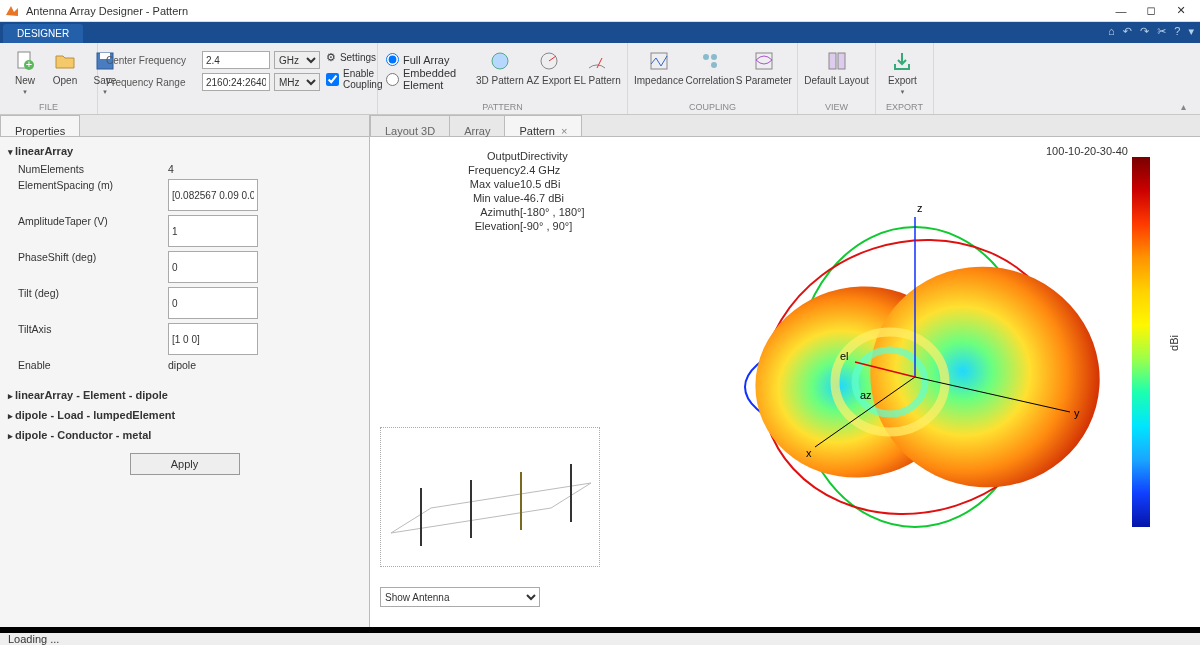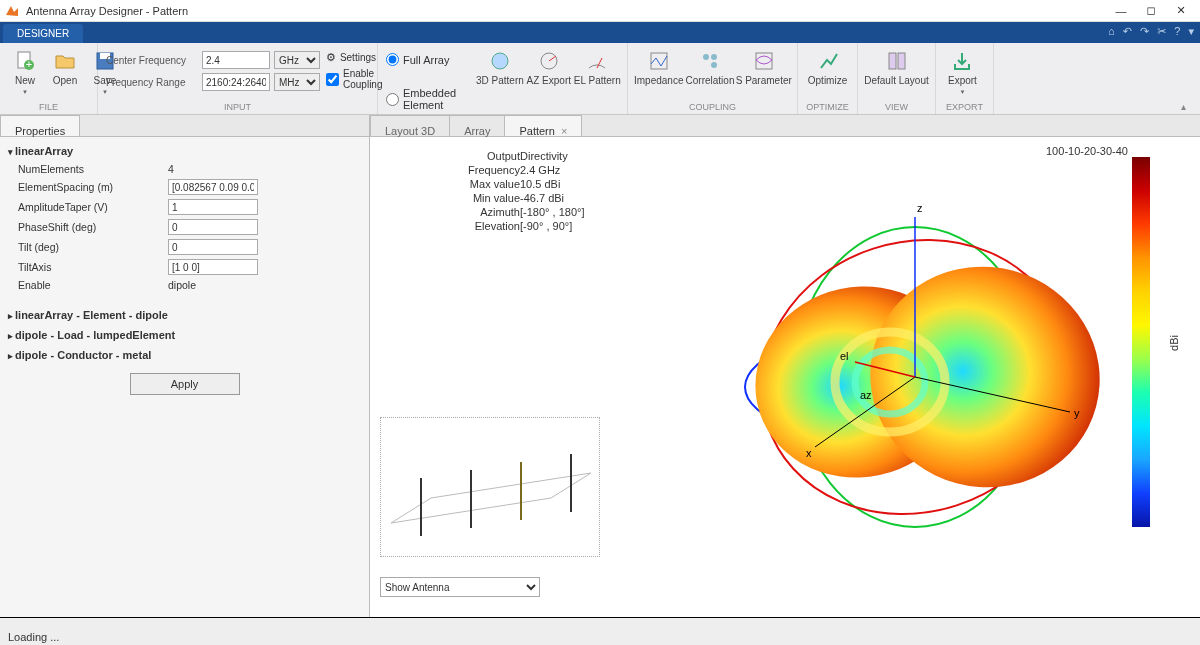--- a/index.html
+++ b/index.html
@@ -24,7 +24,7 @@
 .form-row label{font-size:10px;color:#555;min-width:92px}
 .form-row input[type=text]{width:68px;height:18px;border:1px solid #aaa;padding:0 3px;font-size:10px}
 .form-row select{width:46px;height:18px;border:1px solid #aaa;font-size:10px;background:#eee}
-.radio-col{display:flex;flex-direction:column;gap:21px;padding-top:6px}
+.radio-col{display:flex;flex-direction:column;gap:1px;padding-top:6px}
 .radio-col label{font-size:10px;color:#555;display:flex;align-items:center;gap:4px}
 input[type=radio],input[type=checkbox]{margin:0}
 .workarea{flex:1;display:flex;overflow:hidden}

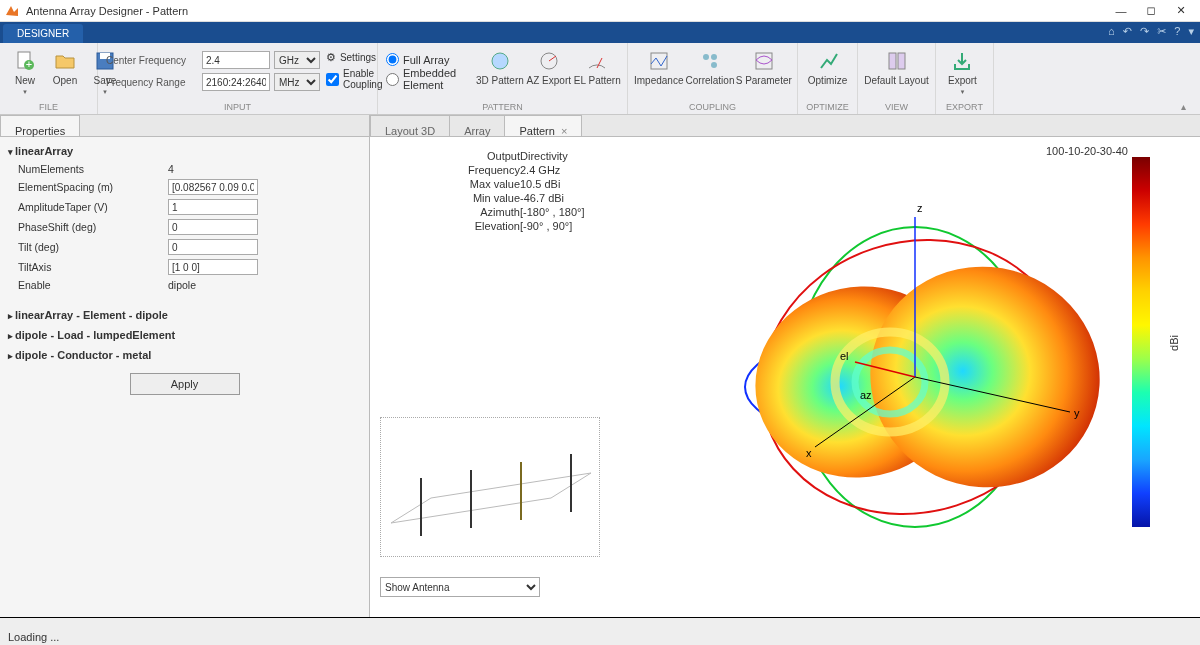--- a/index.html
+++ b/index.html
@@ -222,19 +222,6 @@
     <div class="tgroup-label">COUPLING</div>
   </div>
 
-  <div class="tgroup" style="width:60px">
-    <div class="tg-body">
-        <div class="bigbtn">
-          <div class="ico">
-            <svg width="22" height="22">
-              <path d="M4 18 L10 10 L14 14 L20 4" fill="none" stroke="#3a7" stroke-width="2"></path>
-            </svg>
-          </div>
-          <div class="lbl">Optimize</div>
-        </div>
-      </div>
-    <div class="tgroup-label">OPTIMIZE</div>
-  </div>
 
   <div class="tgroup" style="width:78px">
     <div class="tg-body">

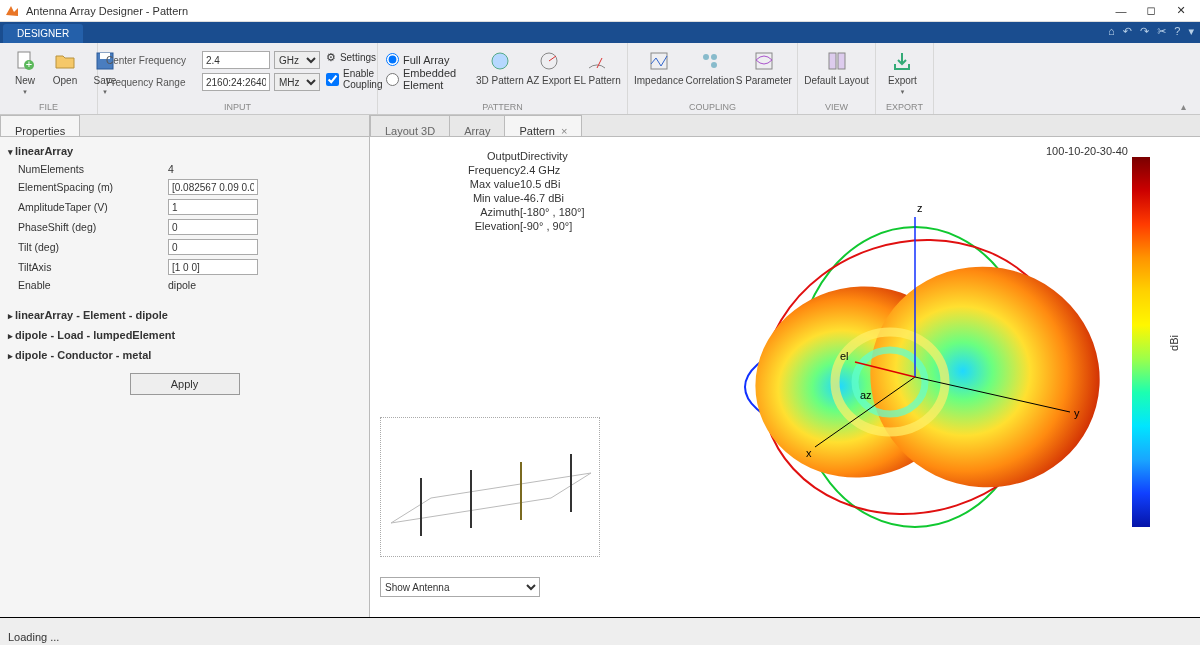--- a/index.html
+++ b/index.html
@@ -143,7 +143,6 @@
         </div>
       </div>
     </div>
-    <div class="tgroup-label">INPUT</div>
   </div>
 
   <div class="tgroup" style="width:250px">

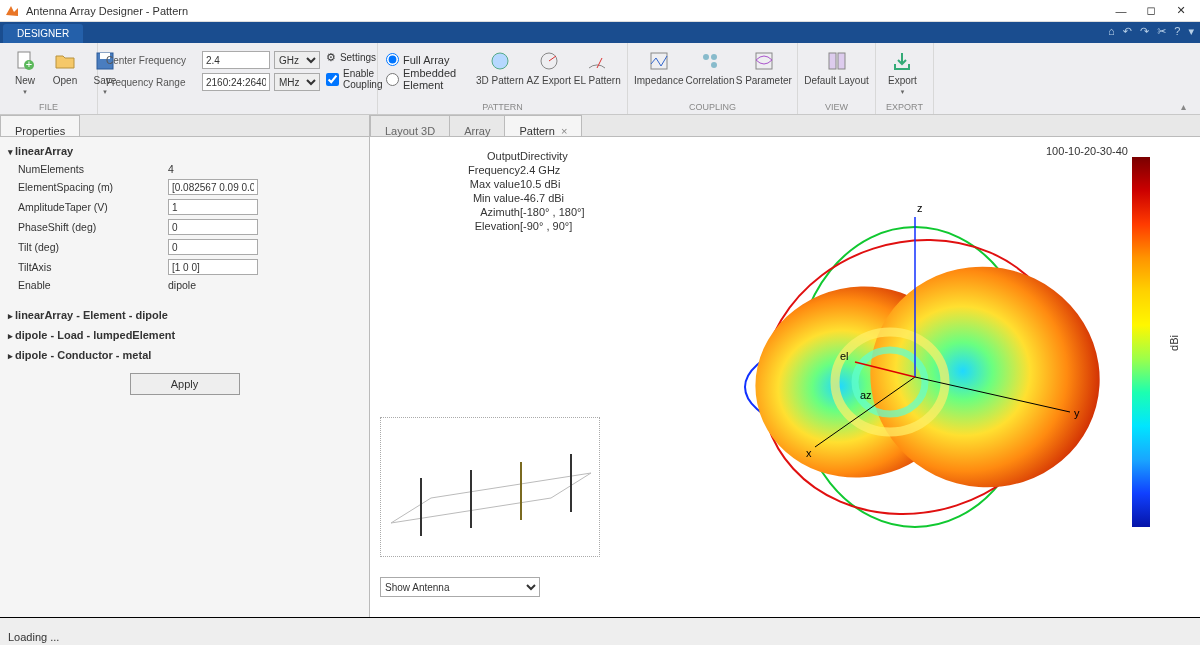--- a/index.html
+++ b/index.html
@@ -37,7 +37,7 @@
 .grp-head{font-weight:bold;font-size:11px;padding:4px 0;cursor:pointer}
 .grp-head::before{content:"▾ ";font-size:9px}
 .grp-head.collapsed::before{content:"▸ "}
-.prop-row{display:flex;align-items:center;padding:2px 0 2px 10px}
+.prop-row{display:flex;align-items:flex-start;padding:2px 0 2px 10px}
 .prop-row .pn{width:150px;font-size:10.5px;color:#333}
 .prop-row .pv{font-size:10.5px}
 .prop-row input{width:90px;height:16px;border:1px solid #aaa;padding:0 3px;font-size:10px}

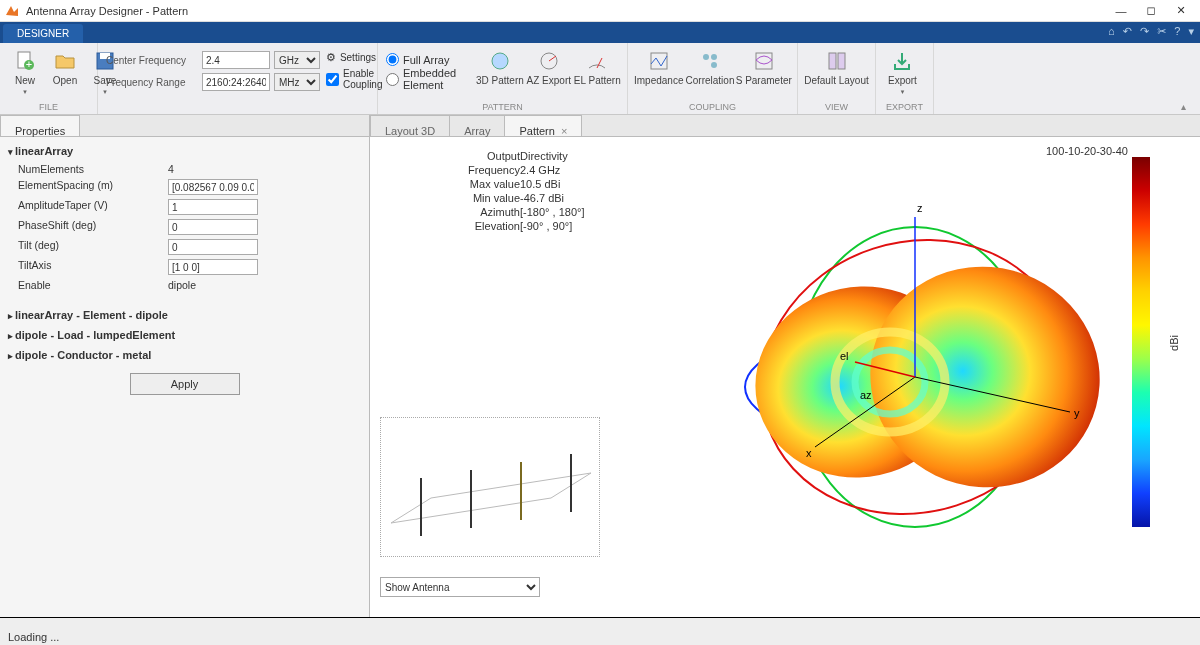--- a/index.html
+++ b/index.html
@@ -40,7 +40,7 @@
 .prop-row{display:flex;align-items:flex-start;padding:2px 0 2px 10px}
 .prop-row .pn{width:150px;font-size:10.5px;color:#333}
 .prop-row .pv{font-size:10.5px}
-.prop-row input{width:90px;height:16px;border:1px solid #aaa;padding:0 3px;font-size:10px}
+.prop-row input{width:90px;height:32px;border:1px solid #aaa;padding:0 3px;font-size:10px}
 .apply-btn{display:block;margin:8px auto;width:110px;height:22px;border:1px solid #999;background:#eee;cursor:pointer;font-size:11px}
 .right-panel{flex:1;display:flex;flex-direction:column;background:#737373}
 .plot-area{flex:1;position:relative;background:#fff}

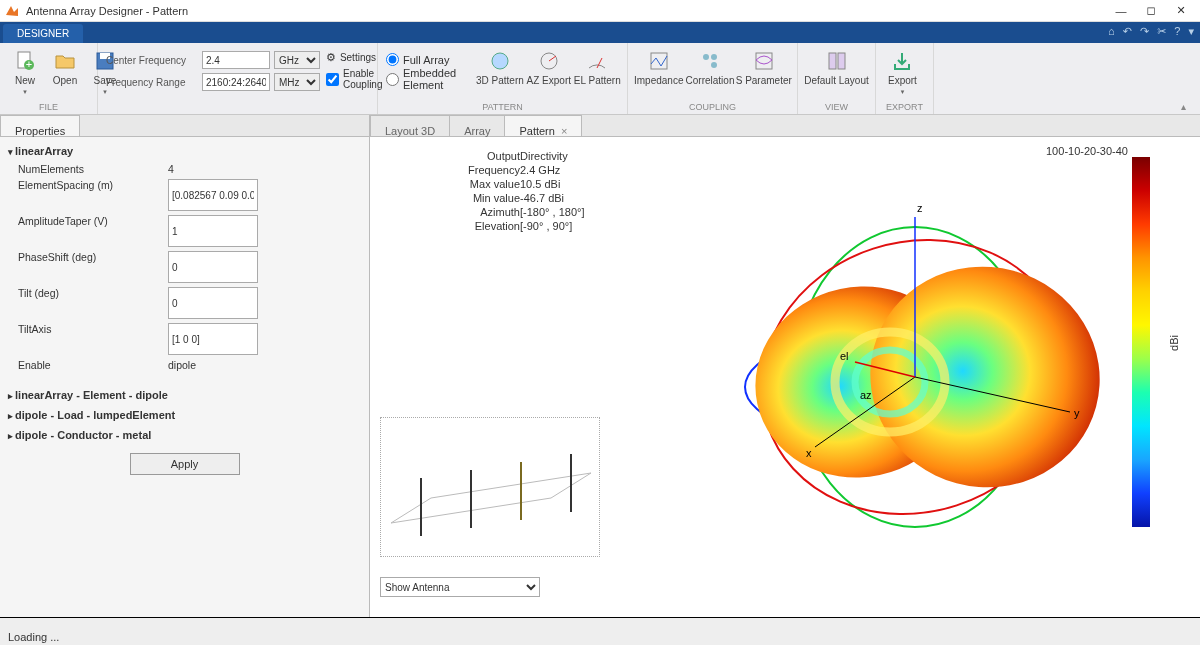--- a/index.html
+++ b/index.html
@@ -53,7 +53,7 @@
 .axes3d{position:absolute;left:330px;top:40px;width:430px;height:360px}
 .thumb{position:absolute;left:10px;bottom:60px;width:220px;height:140px;border:1px dotted #aaa;background:#fff}
 .show-sel{position:absolute;left:10px;bottom:20px;width:160px;height:20px;border:1px solid #aaa;font-size:10px;background:#fff}
-.statusbar{height:28px;background:#eee;border-top:1px solid #000000;padding:2px 8px;font-size:10px;color:#666;display:flex;align-items:flex-end}
+.statusbar{height:18px;background:#eee;border-top:6px solid #000000;padding:2px 8px;font-size:10px;color:#666;display:flex;align-items:center}
 svg{overflow:visible}
 </style>
 </head>

